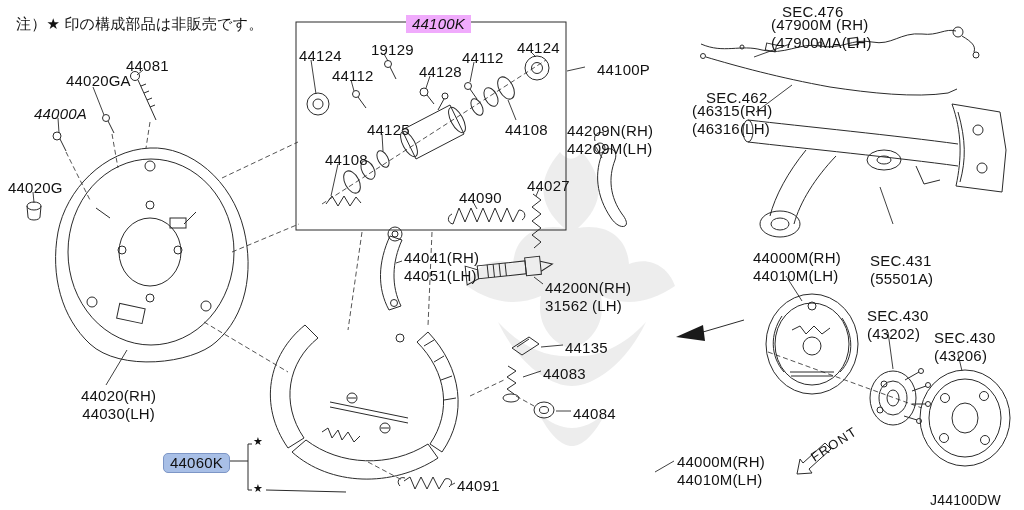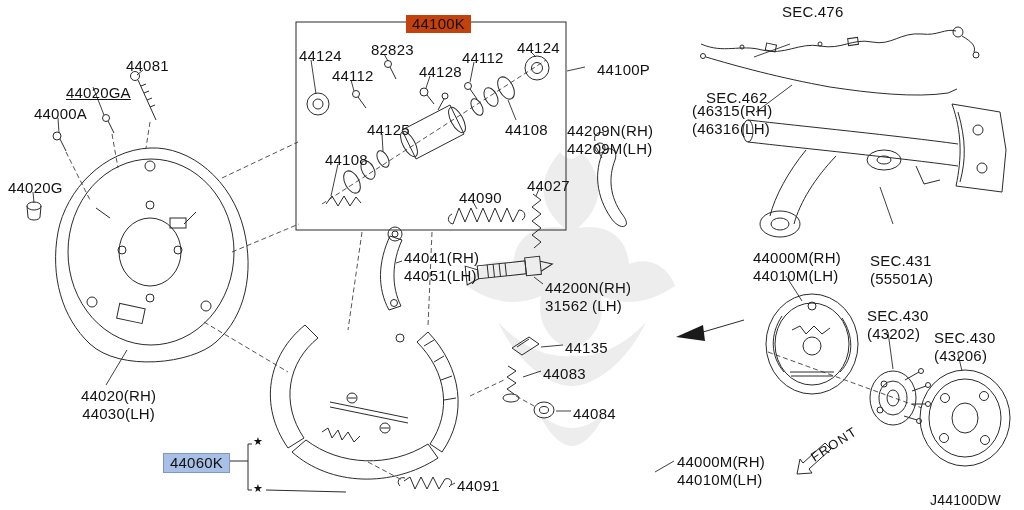--- a/index.html
+++ b/index.html
@@ -293,6 +293,7 @@
   </svg>
 
   <div id="labels-layer">
+      <div class="part-label" style="left: 16px; top: 15px;">注）★ 印の構成部品は非販売です。</div>
       <div class="part-label" style="left: 126px; top: 57px;">44081</div>
       <div class="part-label" style="left: 66px; top: 84px; text-decoration: underline;">44020GA</div>
       <div class="part-label" style="left: 34px; top: 105px;">44000A</div>

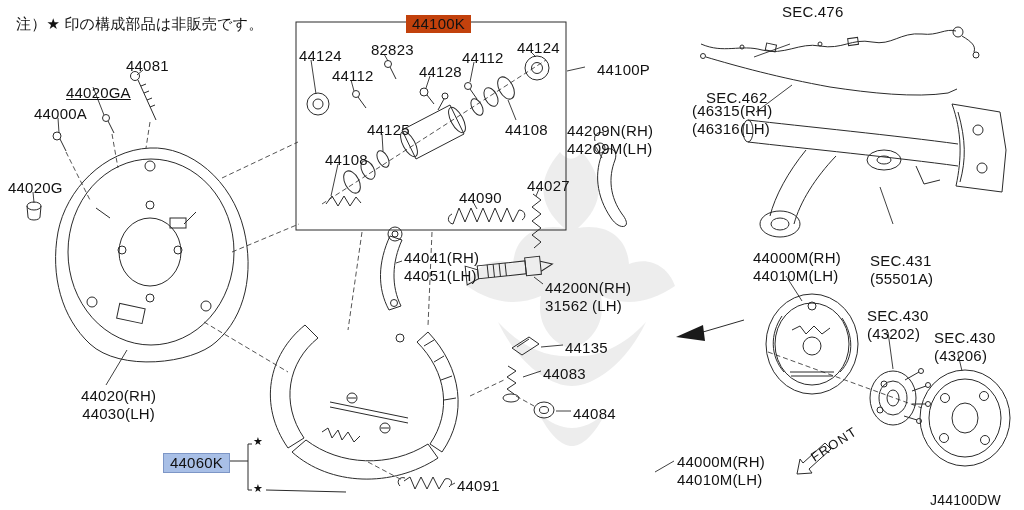--- a/index.html
+++ b/index.html
@@ -19,7 +19,7 @@
     position:absolute; font-size:15px; line-height:1.18; color:#121212;
     white-space:pre; letter-spacing:0.2px;
   }
-  .part-label.boxtitle { background:#c2410c; padding:0 6px; }
+  .part-label.boxtitle { background:#f0abfc; padding:0 6px;font-style:italic; }
   .part-label.highlight {
     background:var(--highlight_bg,#a8bfe6);
     border:1px solid var(--highlight_border,#7d96c6);

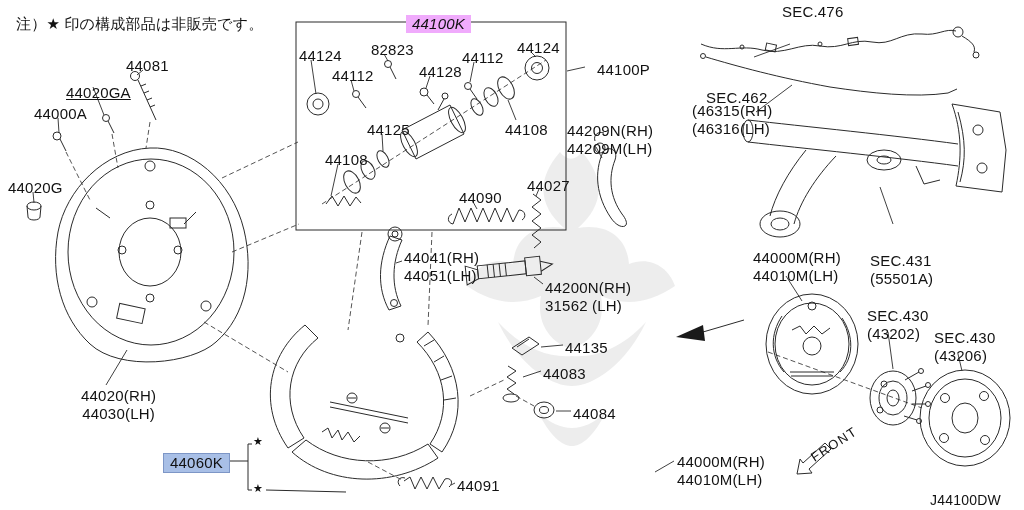--- a/index.html
+++ b/index.html
@@ -327,6 +327,8 @@
       <div class="part-label" style="left: 253px; top: 435px; font-size: 11px;">★</div>
       <div class="part-label" style="left: 253px; top: 482px; font-size: 11px;">★</div>
       <div class="part-label" style="left: 782px; top: 3px;">SEC.476</div>
+      <div class="part-label" style="left: 771px; top: 16px;">(47900M (RH)
+(47900MA(LH)</div>
       <div class="part-label" style="left: 706px; top: 89px;">SEC.462</div>
       <div class="part-label" style="left: 692px; top: 102px;">(46315(RH)
 (46316(LH)</div>

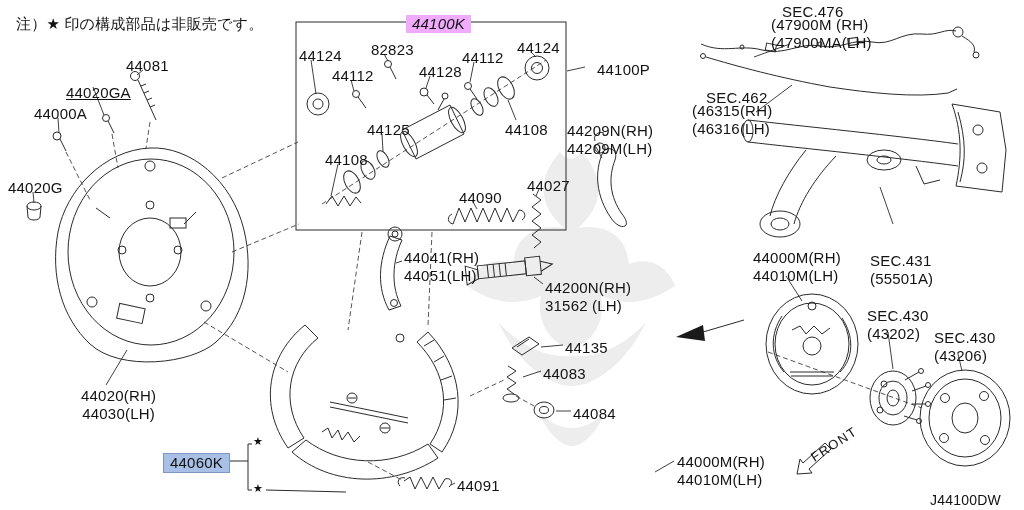--- a/index.html
+++ b/index.html
@@ -300,7 +300,7 @@
       <div class="part-label" style="left: 8px; top: 179px;">44020G</div>
       <div class="part-label boxtitle" style="left: 406px; top: 15px;">44100K</div>
       <div class="part-label" style="left: 299px; top: 47px;">44124</div>
-      <div class="part-label" style="left: 371px; top: 41px;">82823</div>
+      <div class="part-label" style="left: 371px; top: 41px;">19129</div>
       <div class="part-label" style="left: 462px; top: 49px;">44112</div>
       <div class="part-label" style="left: 517px; top: 39px;">44124</div>
       <div class="part-label" style="left: 332px; top: 67px;">44112</div>

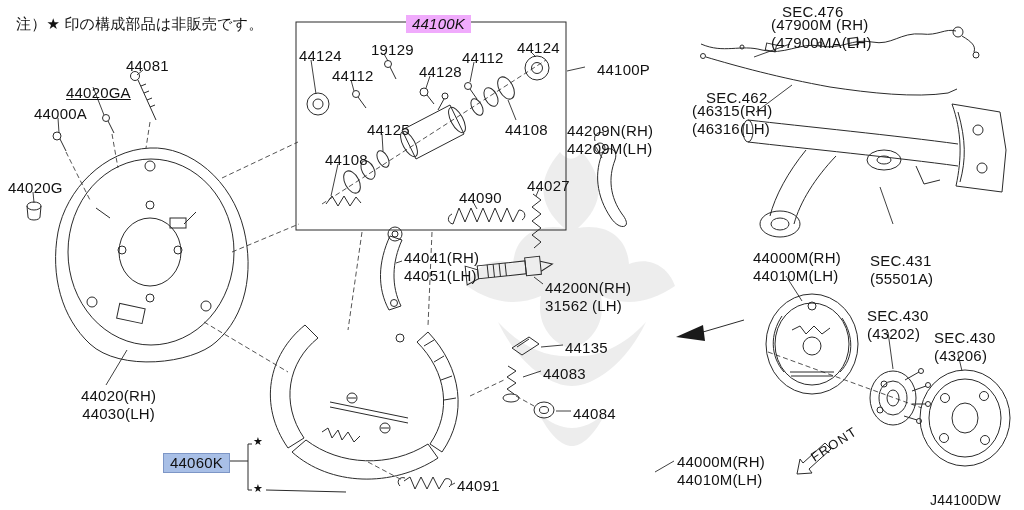--- a/index.html
+++ b/index.html
@@ -295,7 +295,7 @@
   <div id="labels-layer">
       <div class="part-label" style="left: 16px; top: 15px;">注）★ 印の構成部品は非販売です。</div>
       <div class="part-label" style="left: 126px; top: 57px;">44081</div>
-      <div class="part-label" style="left: 66px; top: 84px; text-decoration: underline;">44020GA</div>
+      <div class="part-label" style="left: 66px; top: 72px;">44020GA</div>
       <div class="part-label" style="left: 34px; top: 105px;">44000A</div>
       <div class="part-label" style="left: 8px; top: 179px;">44020G</div>
       <div class="part-label boxtitle" style="left: 406px; top: 15px;">44100K</div>

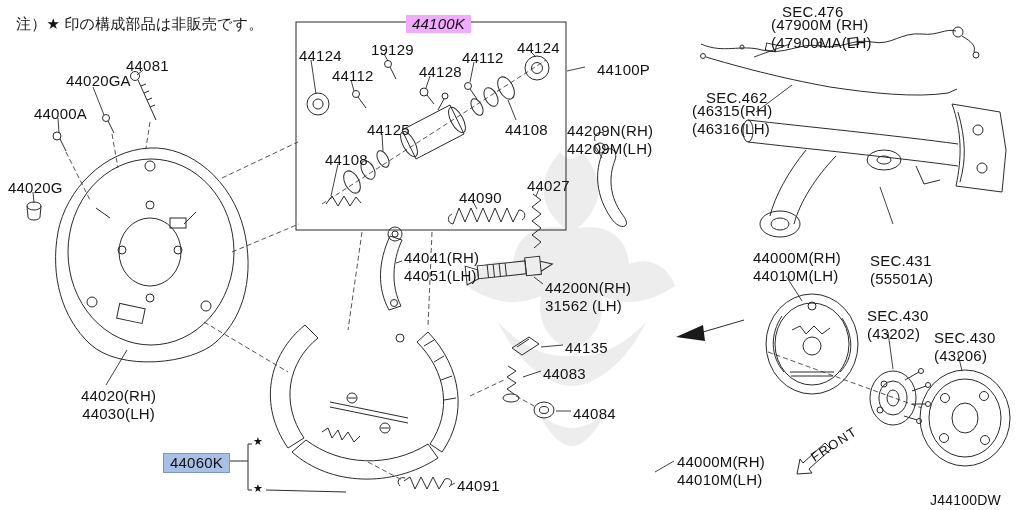--- a/index.html
+++ b/index.html
@@ -296,7 +296,7 @@
       <div class="part-label" style="left: 16px; top: 15px;">注）★ 印の構成部品は非販売です。</div>
       <div class="part-label" style="left: 126px; top: 57px;">44081</div>
       <div class="part-label" style="left: 66px; top: 72px;">44020GA</div>
-      <div class="part-label" style="left: 34px; top: 105px;">44000A</div>
+      <div class="part-label" style="left: 34px; top: 105px; font-style: italic;">44000A</div>
       <div class="part-label" style="left: 8px; top: 179px;">44020G</div>
       <div class="part-label boxtitle" style="left: 406px; top: 15px;">44100K</div>
       <div class="part-label" style="left: 299px; top: 47px;">44124</div>

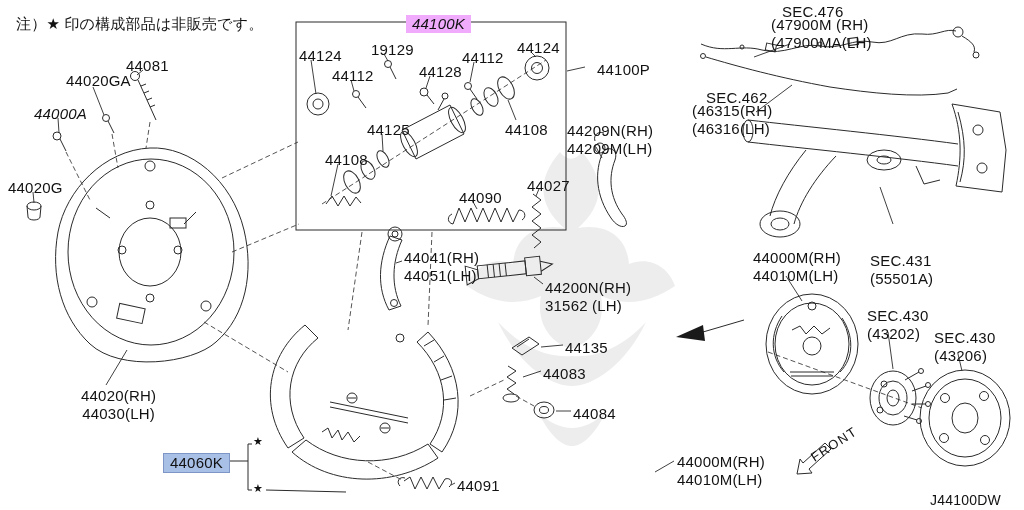--- a/index.html
+++ b/index.html
@@ -23,7 +23,7 @@
   .part-label.highlight {
     background:var(--highlight_bg,#a8bfe6);
     border:1px solid var(--highlight_border,#7d96c6);
-    padding:0 6px; border-radius:0;
+    padding:0 6px; border-radius:5px;
   }
   .part-label.front { letter-spacing:1.5px; transform-origin:left top; }
   .part-label[style*="rotate"] { transform-origin:left top; }

